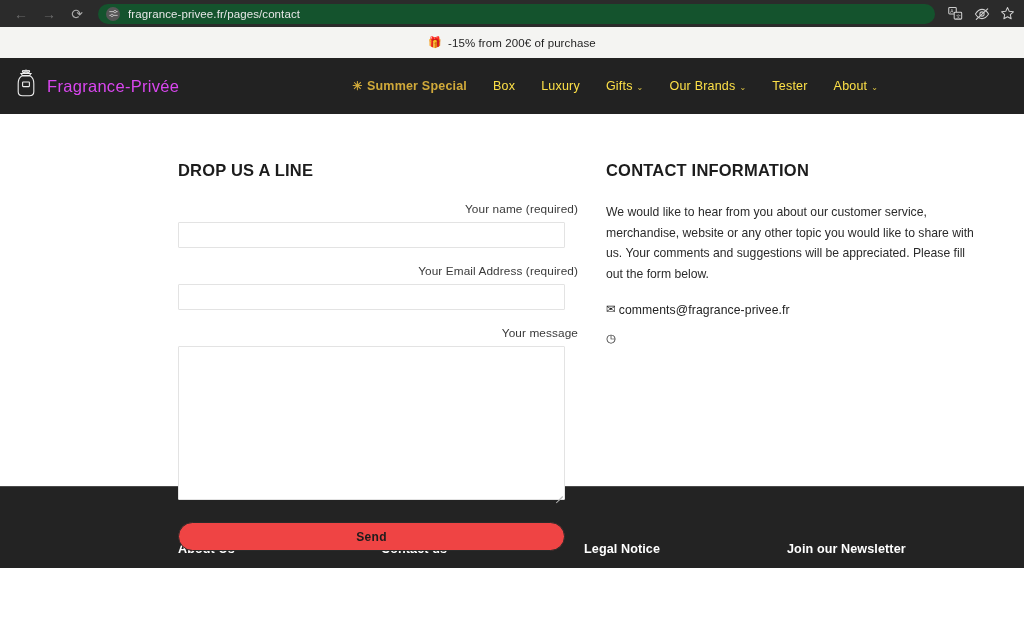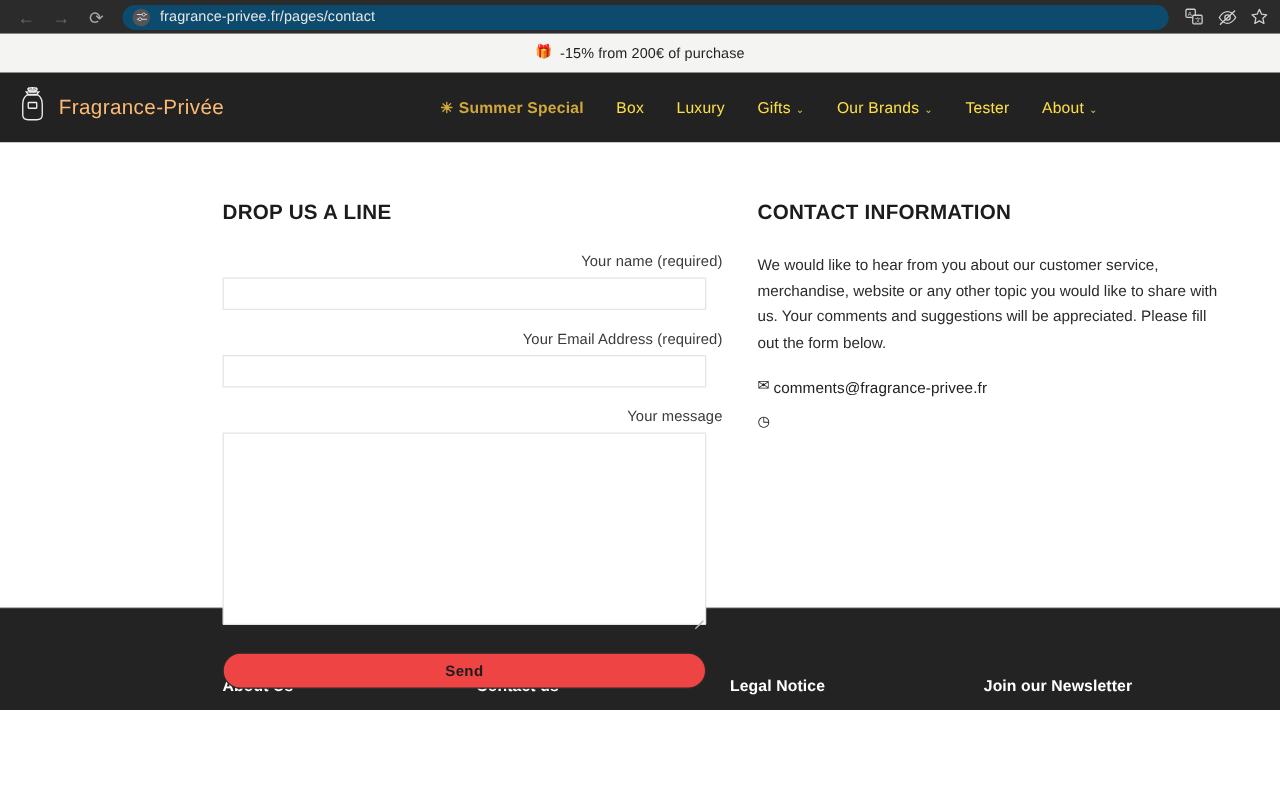--- a/index.html
+++ b/index.html
@@ -33,7 +33,7 @@
     flex: 1;
     height: 20px;
     margin-left: 6px;
-    background: #0c4a6e;
+    background: #14532d;
     border-radius: 11px;
     display: flex;
     align-items: center;

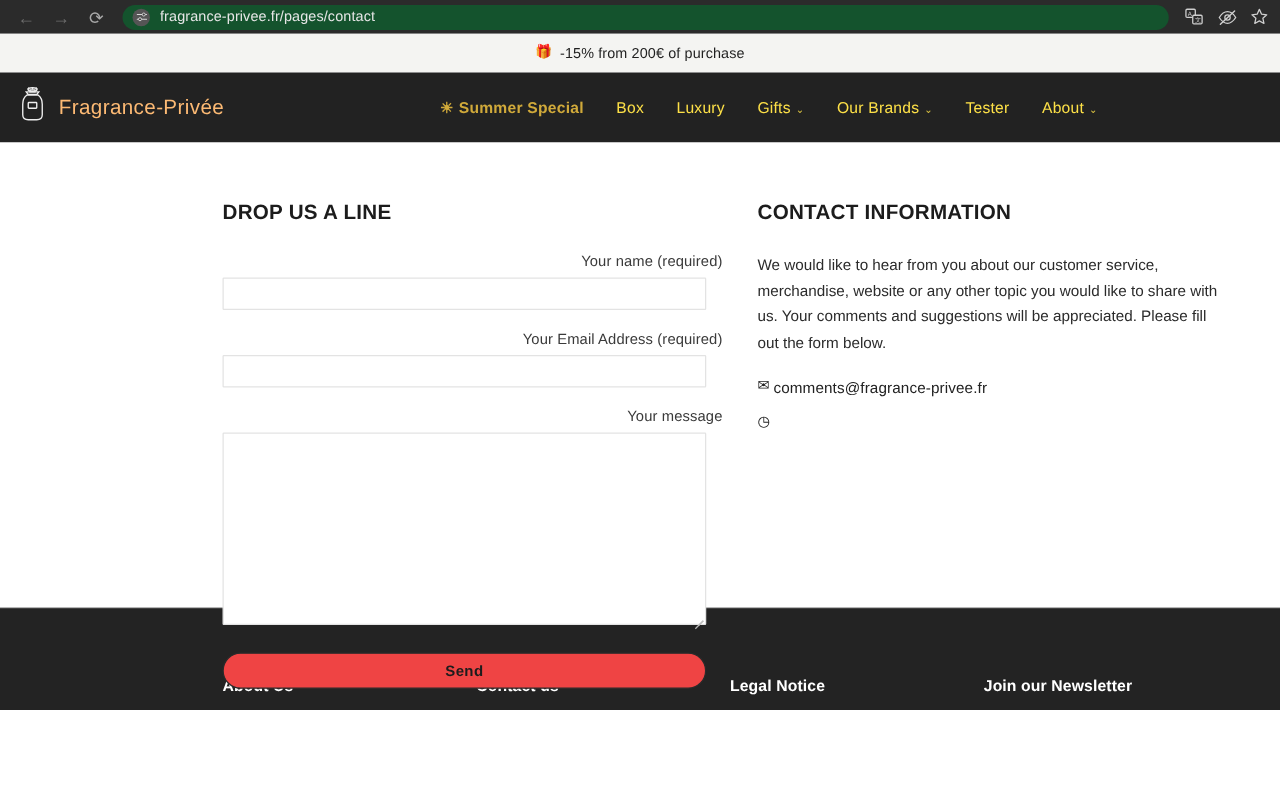--- a/index.html
+++ b/index.html
@@ -98,7 +98,7 @@
     padding-left: 14px;
   }
   .brand-name {
-    color: #fdba74;
+    color: #d946ef;
     font-size: 16.5px;
     letter-spacing: .3px;
   }

